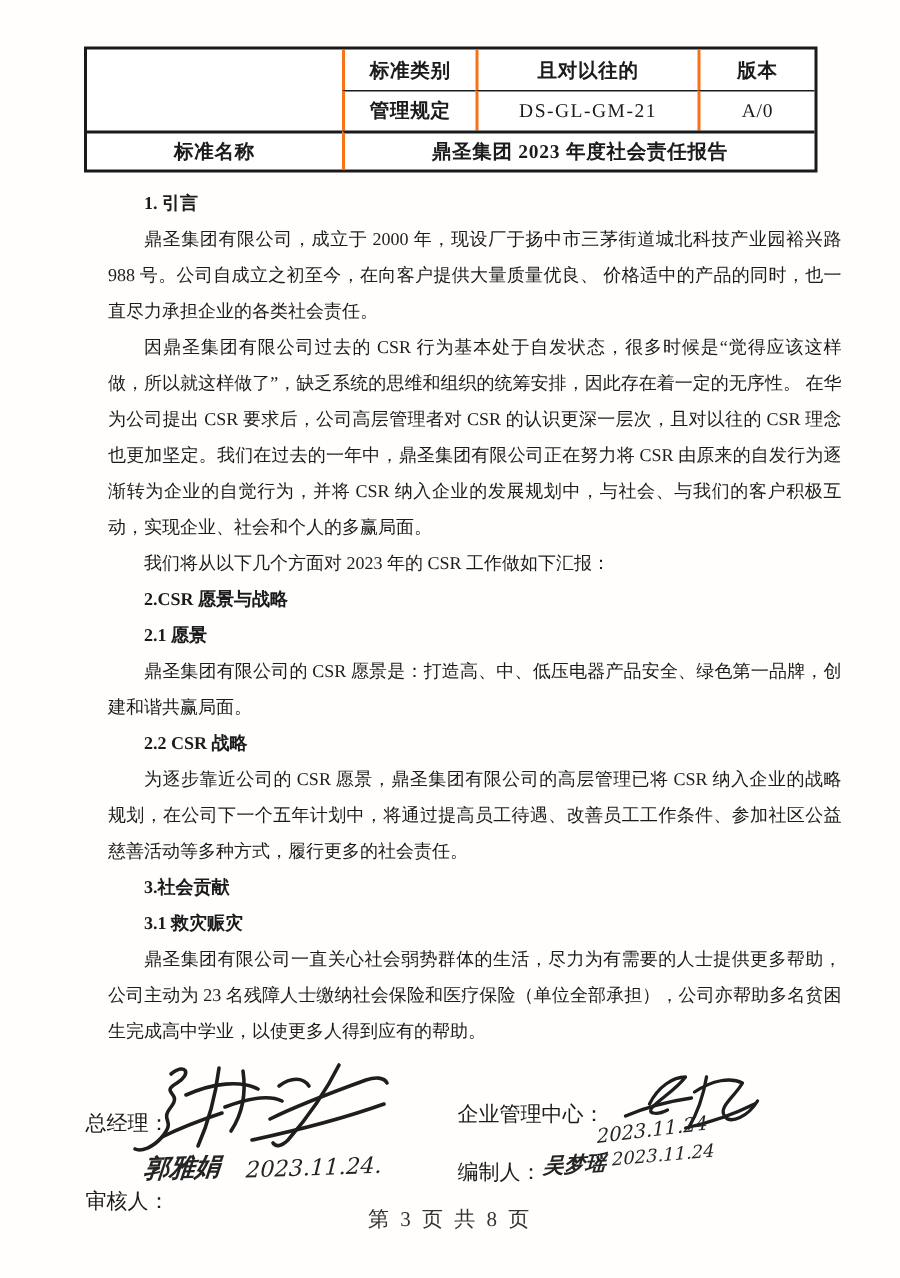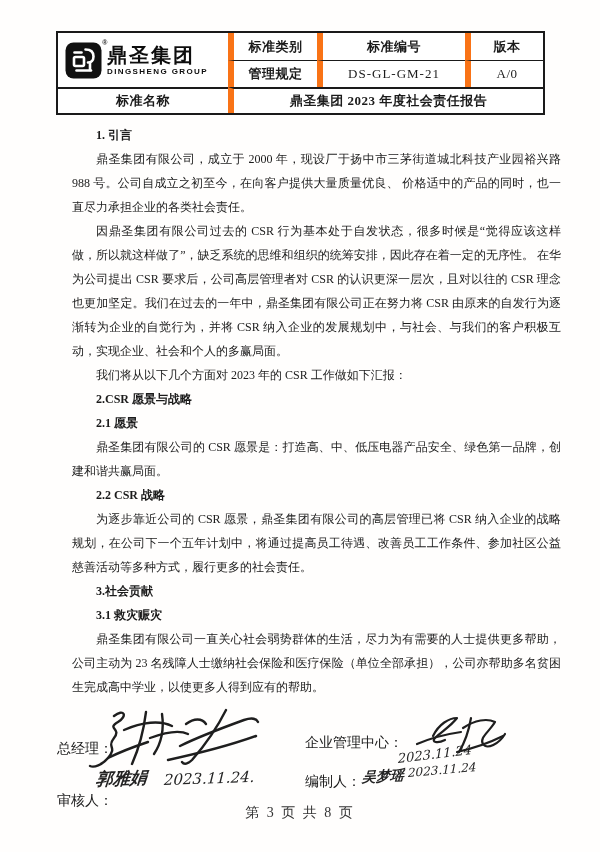--- a/index.html
+++ b/index.html
@@ -84,25 +84,6 @@
 
   <div class="header-table">
 
-    <div class="hcell logo-cell">
-      <span class="logo-icon-wrap">
-        <svg width="37" height="37" viewBox="0 0 37 37">
-          <rect x="0.5" y="0.5" width="36" height="36" rx="8" fill="#111111"></rect>
-          <g stroke="#ffffff" stroke-width="2.6" fill="none" stroke-linecap="round">
-            <path d="M9.5 10.5 h7"></path>
-            <path d="M20.5 7.5 c5.5 0 8 2.5 8 7 c0 4 -2.5 6 -5.5 6"></path>
-            <rect x="9" y="15" width="10" height="9" rx="1.5"></rect>
-            <path d="M11.5 28.5 h14.5"></path>
-            <path d="M25 20.5 v7.5"></path>
-          </g>
-        </svg>
-        <span class="reg-mark">®</span>
-      </span>
-      <span class="logo-text">
-        <span class="logo-cn">鼎圣集团</span>
-        <span class="logo-en">DINGSHENG GROUP</span>
-      </span>
-    </div>
 
     <div class="hcell no-top" style="grid-row:1;grid-column:2">标准类别</div>
     <div class="hcell no-top" style="grid-row:1;grid-column:3">标准编号</div>

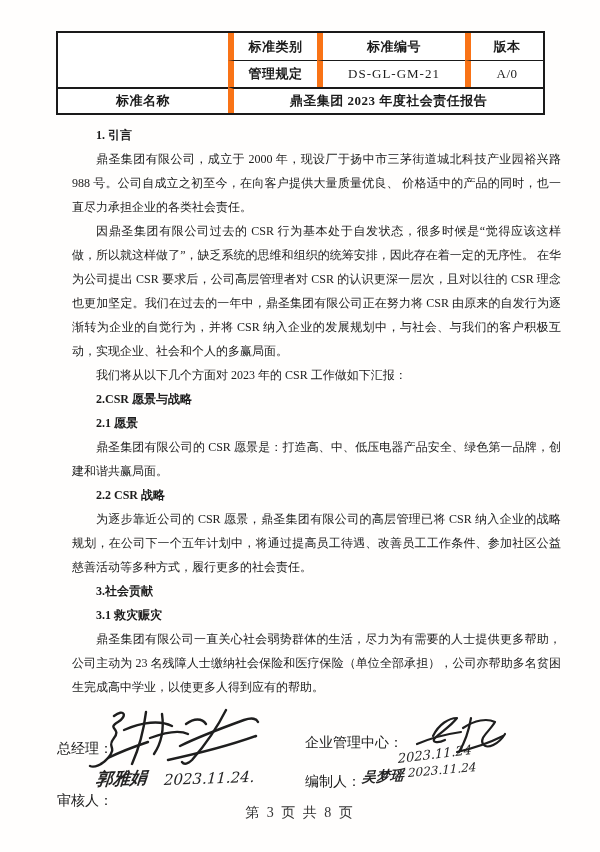--- a/index.html
+++ b/index.html
@@ -23,7 +23,7 @@
   .hcell {
     display: flex; align-items: center; justify-content: center;
     font-size: 13px; font-weight: 700; letter-spacing: 0.5px;
-    border-left: 6px solid #f97316; border-top: 1px solid #1a1a1a;
+    border-left: 2px solid #f97316; border-top: 1px solid #1a1a1a;
     white-space: nowrap; overflow: hidden;
   }
   .hcell.value { font-weight: 400; }

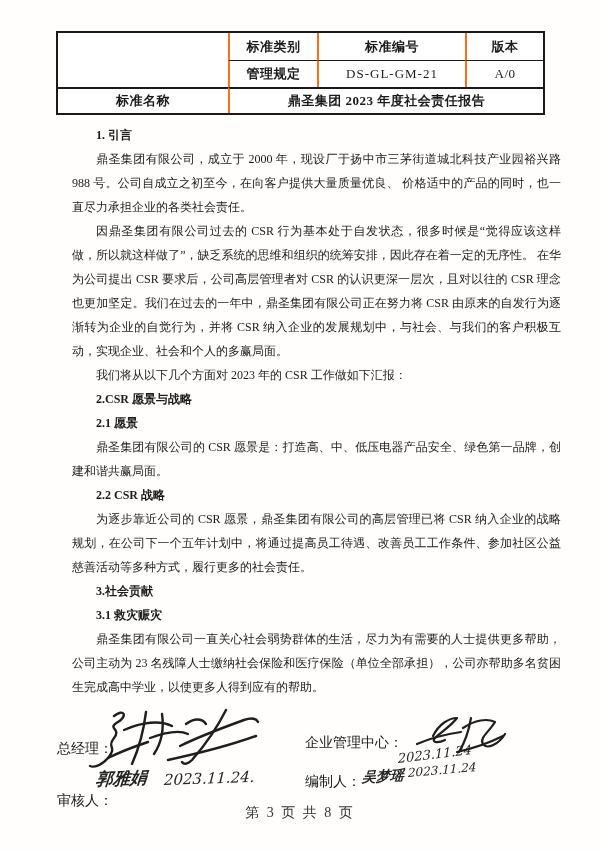--- a/index.html
+++ b/index.html
@@ -86,7 +86,7 @@
 
 
     <div class="hcell no-top" style="grid-row:1;grid-column:2">标准类别</div>
-    <div class="hcell no-top" style="grid-row:1;grid-column:3">标准编号</div>
+    <div class="hcell no-top" style="grid-row:1;grid-column:3">且对以往的</div>
     <div class="hcell no-top" style="grid-row:1;grid-column:4">版本</div>
 
     <div class="hcell" style="grid-row:2;grid-column:2">管理规定</div>

